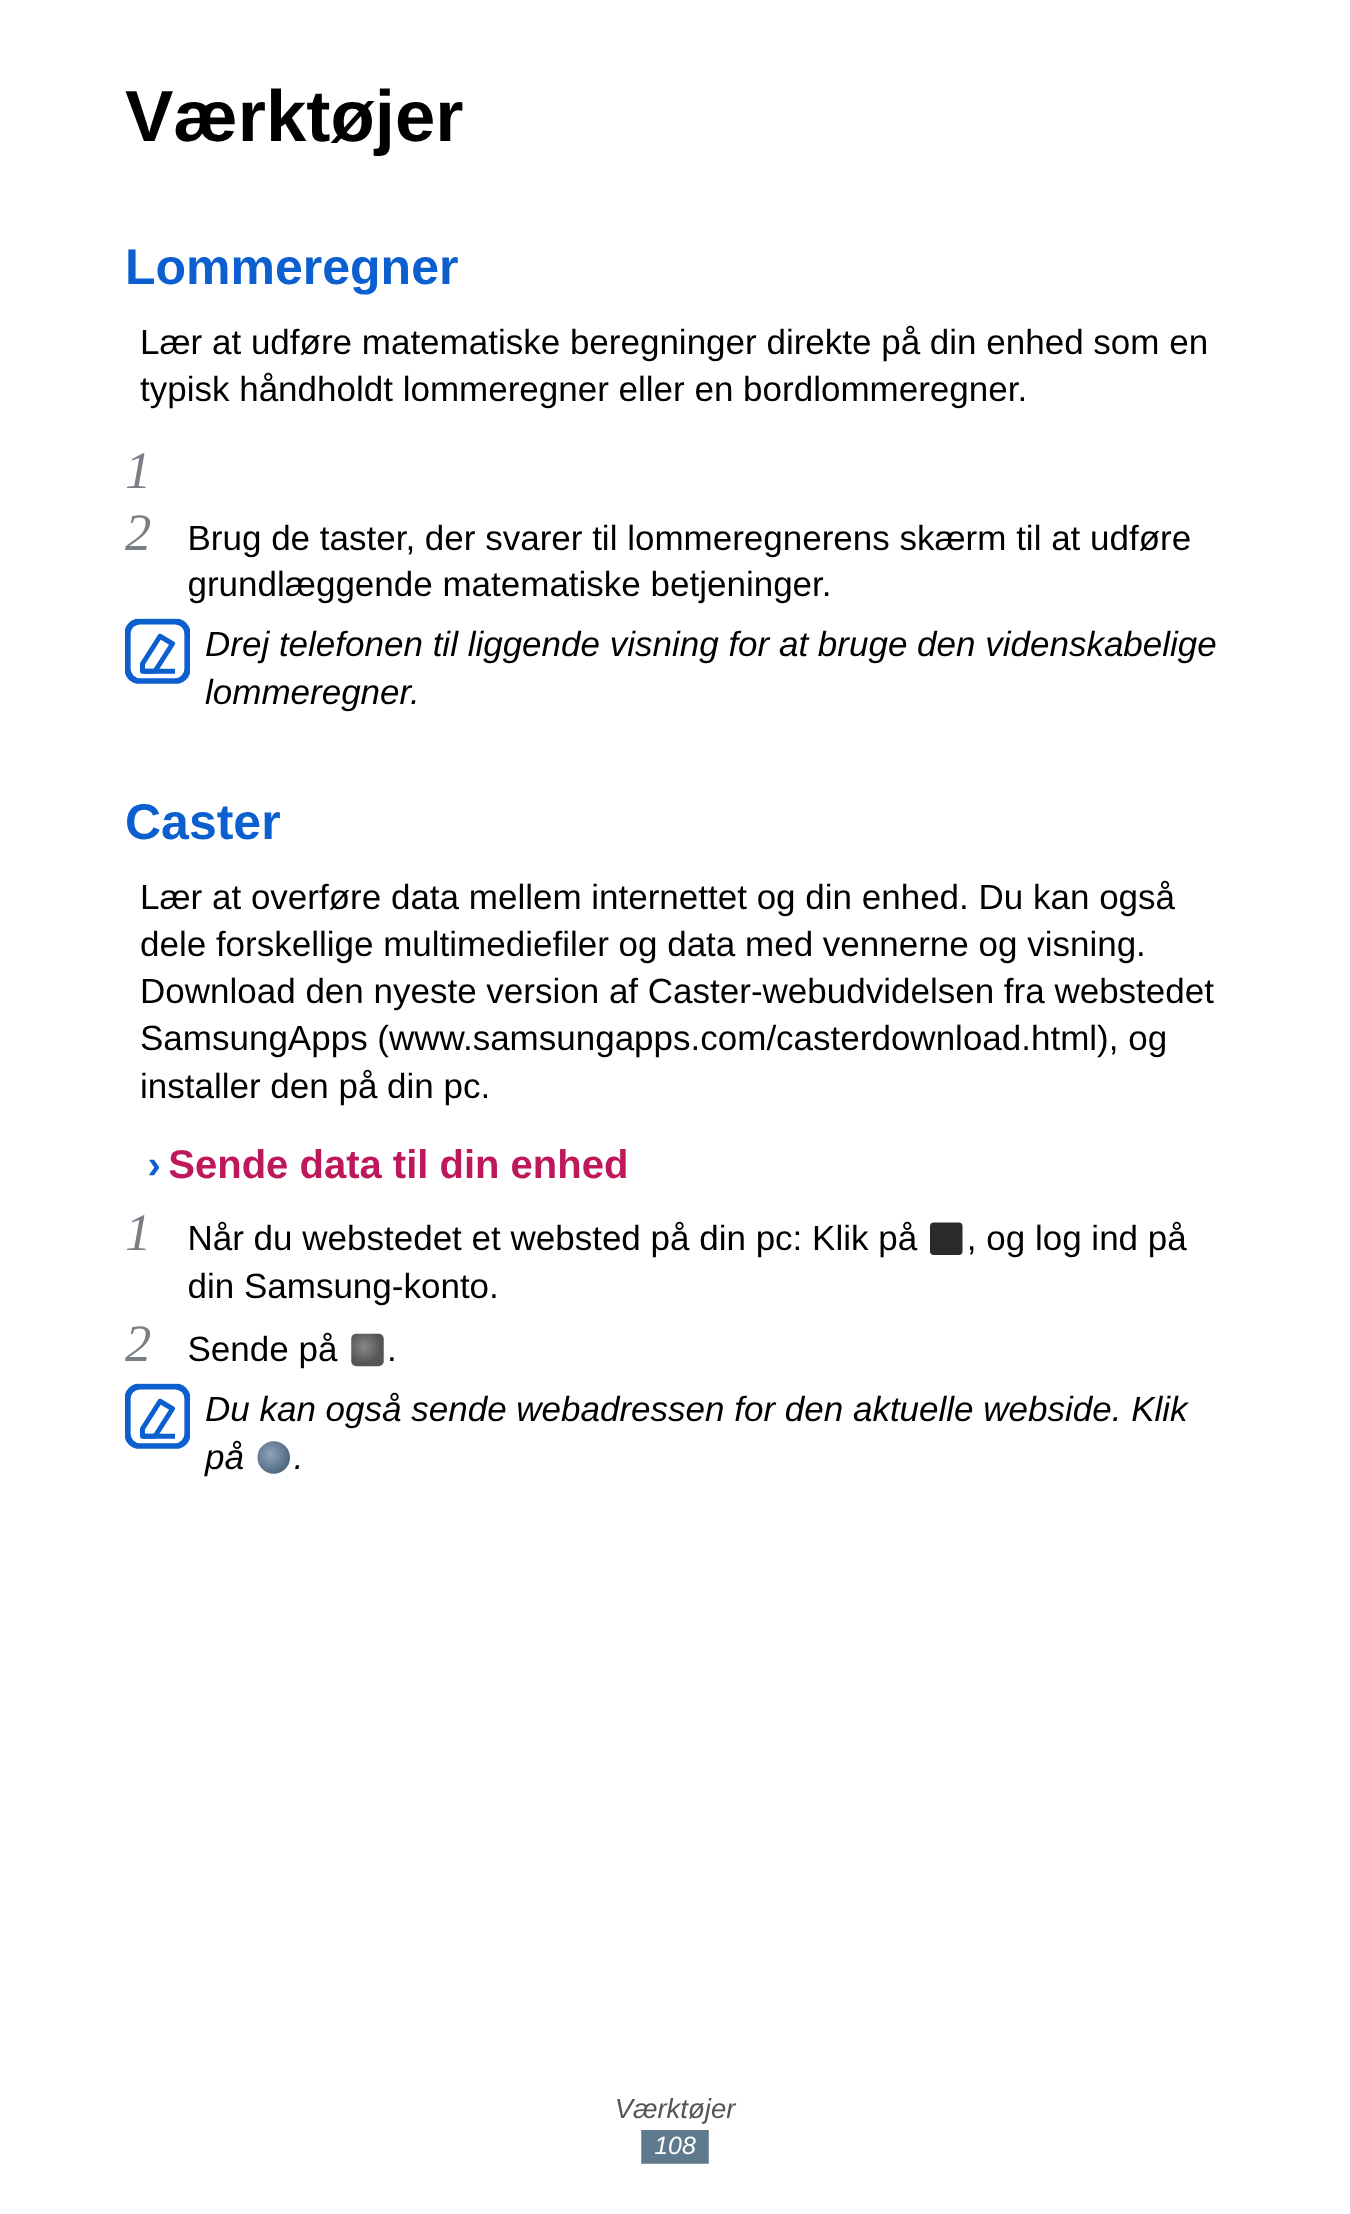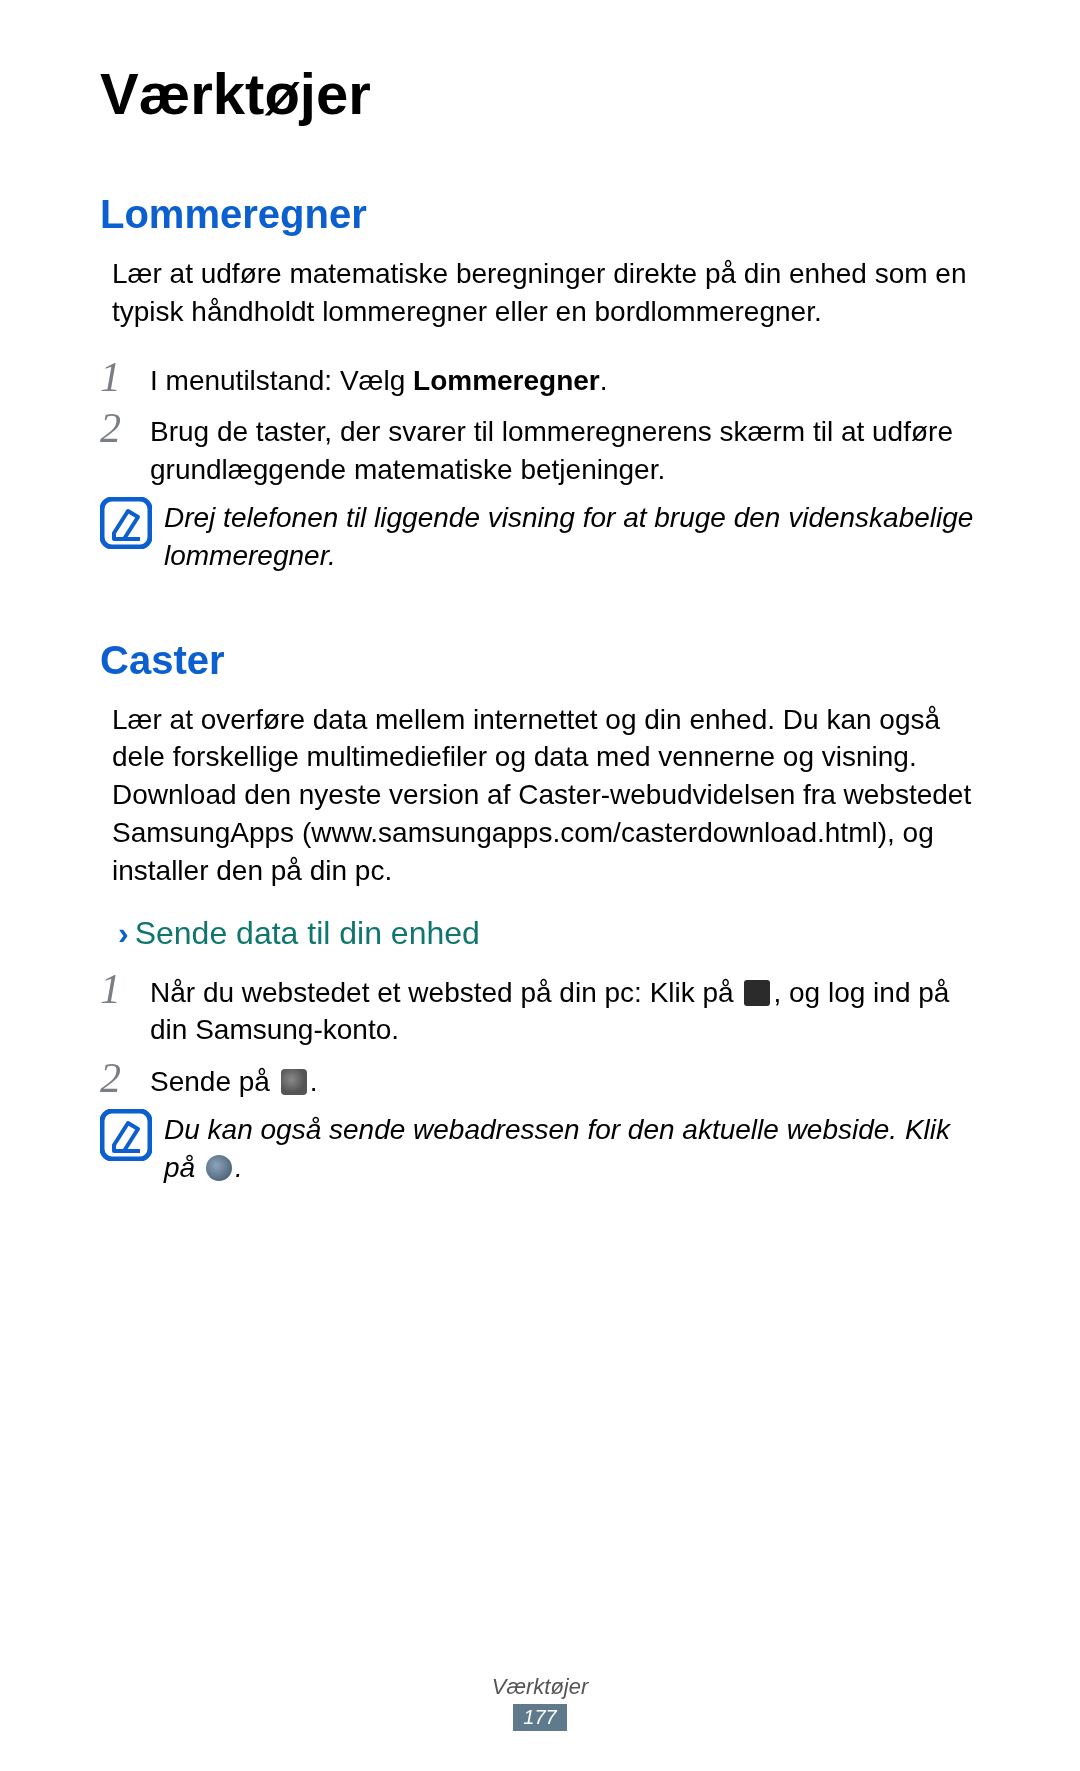--- a/index.html
+++ b/index.html
@@ -143,9 +143,6 @@
 
 <div class="step-row">
   <div class="step-num">1</div>
-  <div class="step-text">
-    <span>I menutilstand: Vælg </span><span class="bold">Lommeregner</span><span>.</span>
-  </div>
 </div>
 
 <div class="step-row">

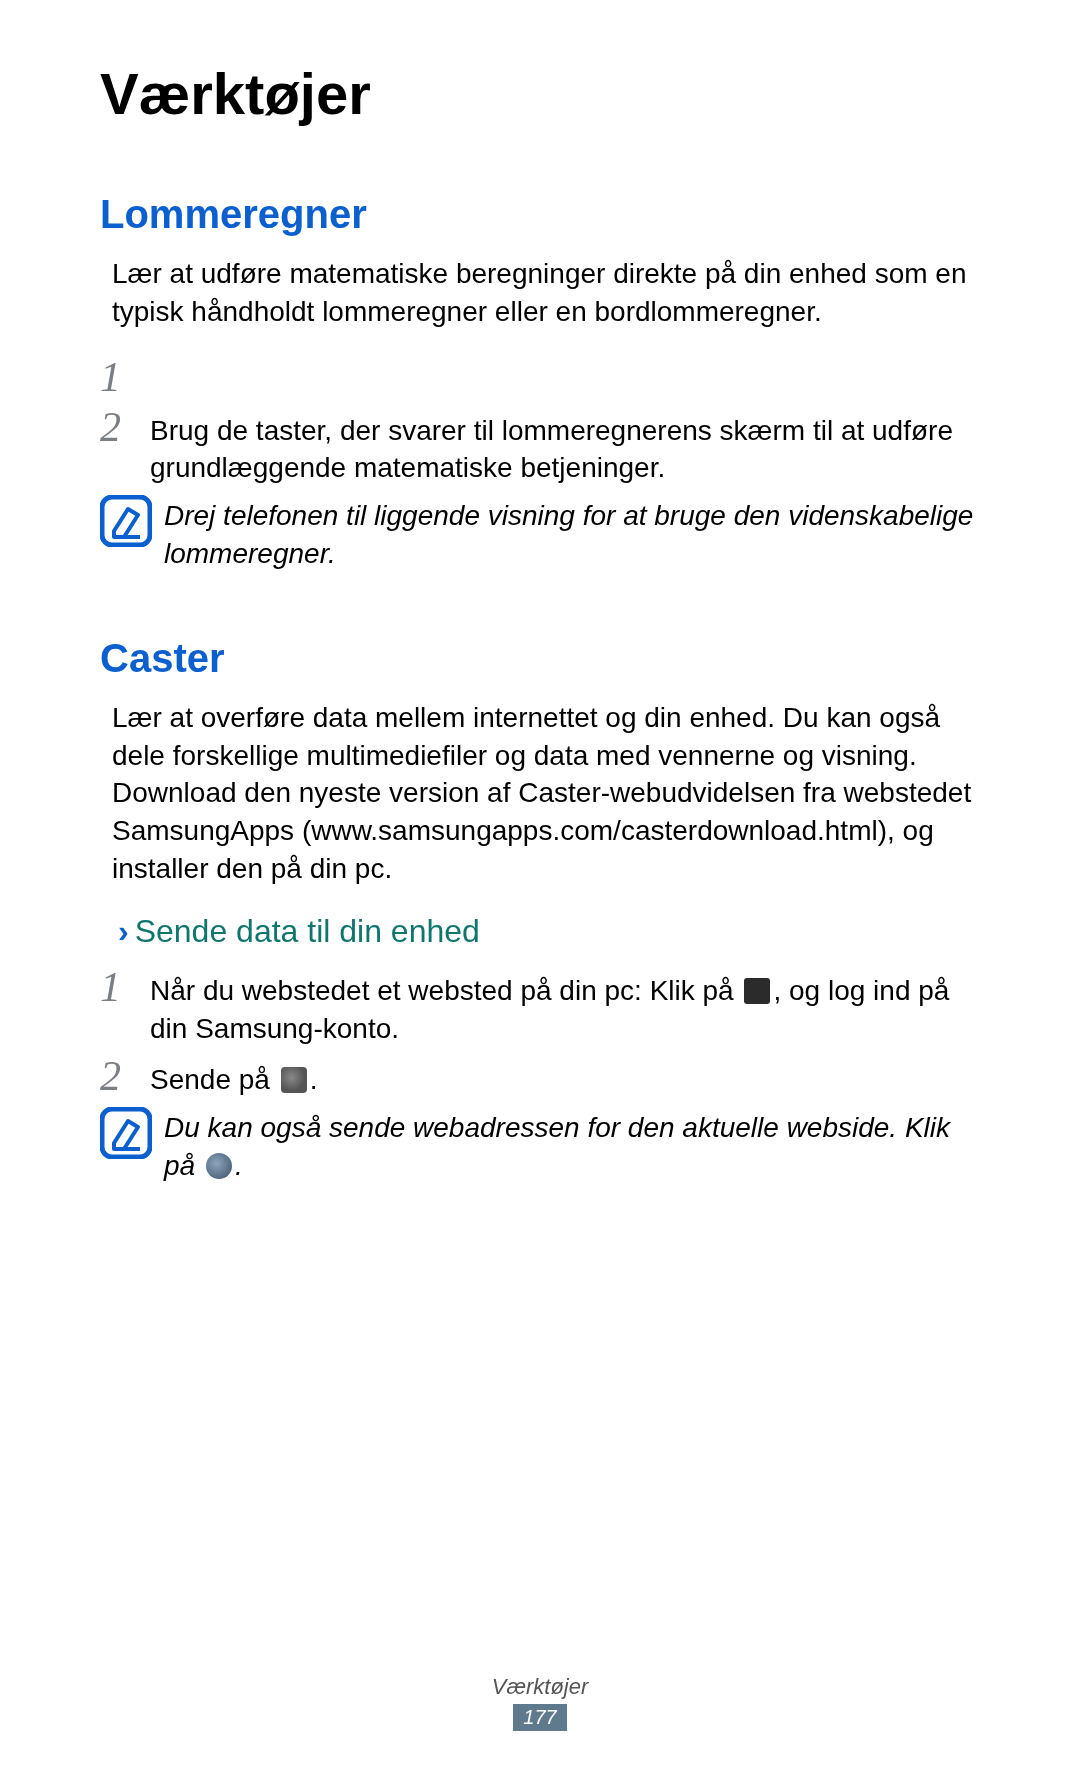--- a/index.html
+++ b/index.html
@@ -88,8 +88,8 @@
     }
     .subheading {
       font-size: 32px;
-      font-weight: 400;
-      color: #0f766e;
+      font-weight: 700;
+      color: #be185d;
     }
     .inline-icon {
       display: inline-block;

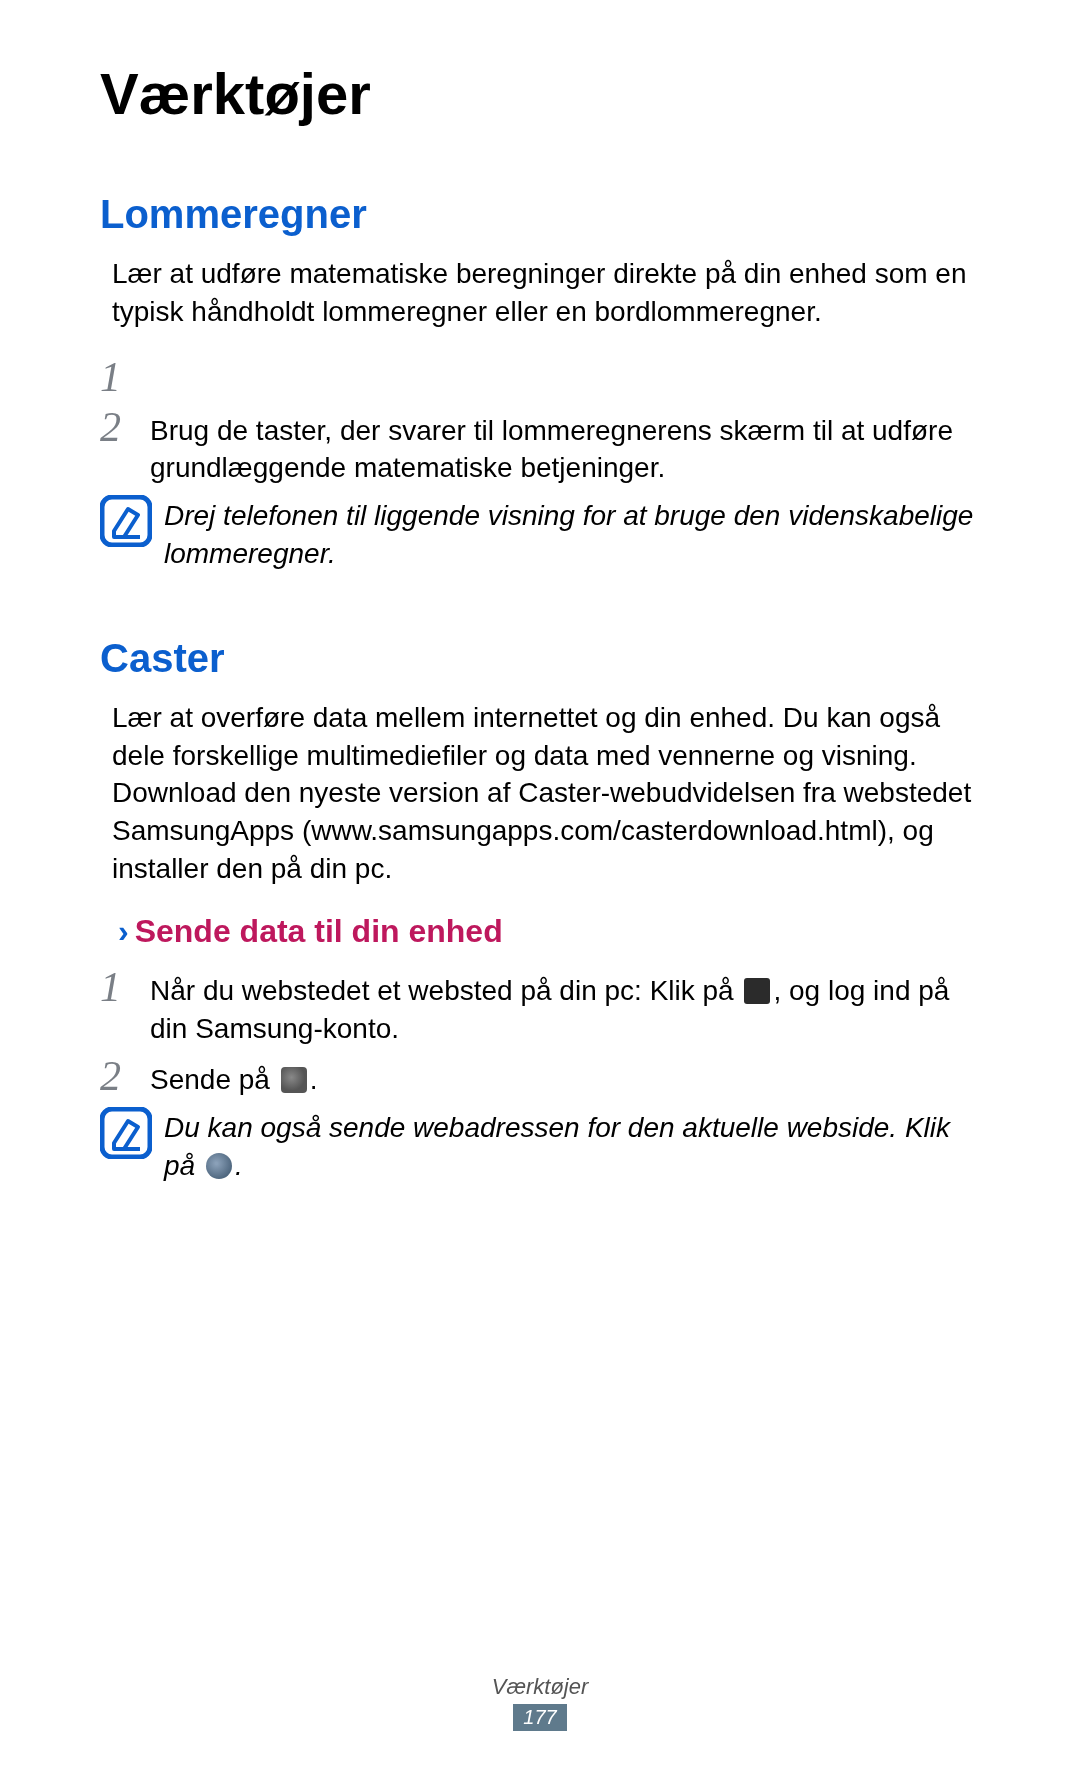--- a/index.html
+++ b/index.html
@@ -200,7 +200,7 @@
 
 <div class="footer">
   <div class="footer-section">Værktøjer</div>
-  <div class="footer-pagenum">177</div>
+  <div class="footer-pagenum">108</div>
 </div>
 
 </body></html>

